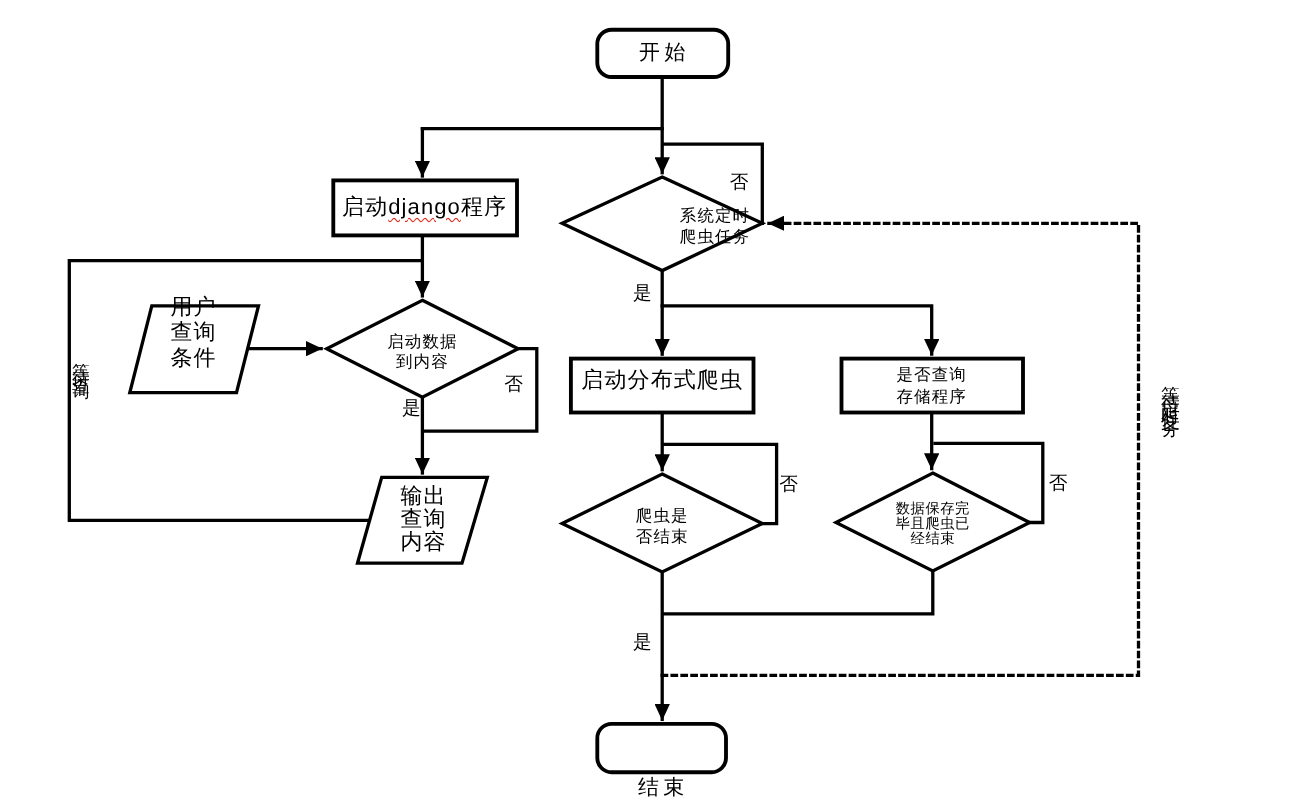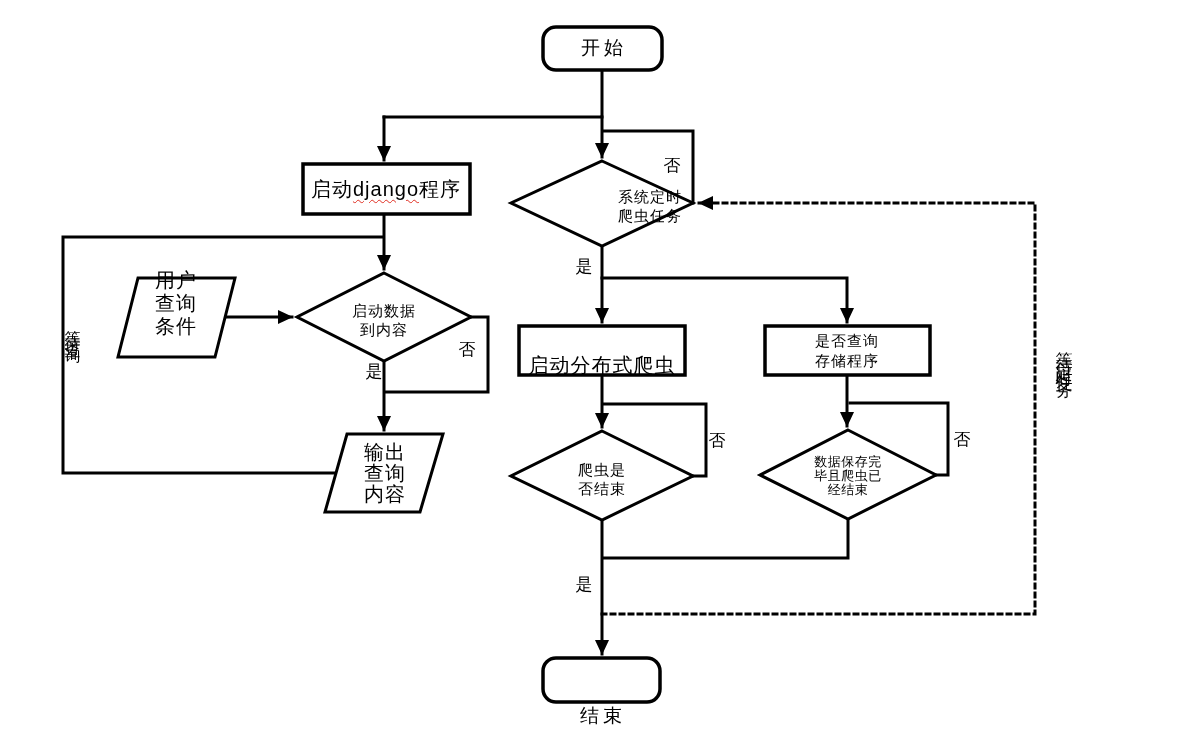--- a/index.html
+++ b/index.html
@@ -106,7 +106,7 @@
   <div class="lbl node-txt-15" style="left:602px; top:206px;margin-left:48px;">系统定时
 爬虫任务</div>
 
-  <div class="lbl node-txt-16" style="left:602px; top:365px; white-space:nowrap;">启动分布式爬虫</div>
+  <div class="lbl node-txt-16" style="left:602px; top:346px; white-space:nowrap;">启动分布式爬虫</div>
 
   <div class="lbl node-txt-15" style="left:847px; top:351px; line-height:20px;">是否查询
 存储程序</div>

